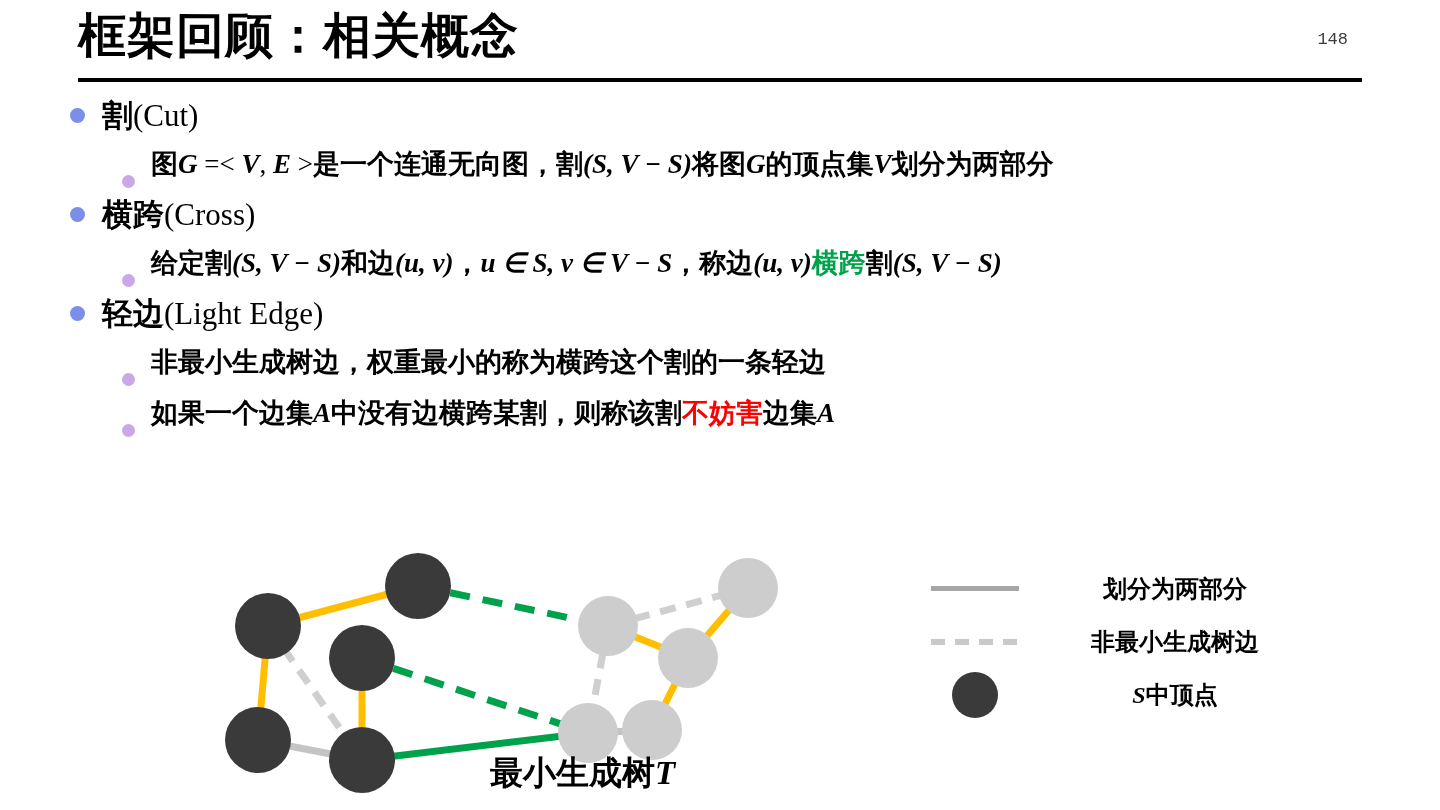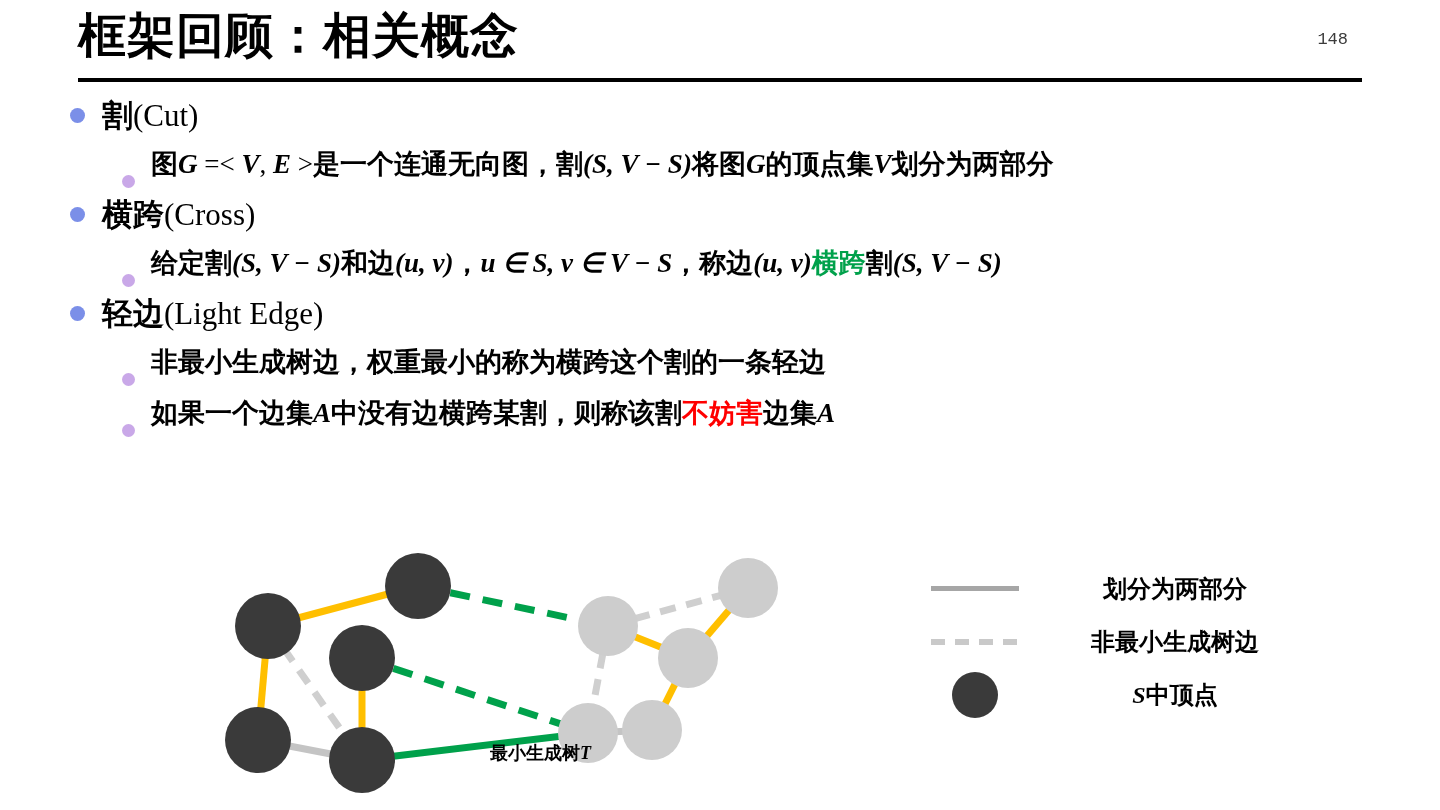--- a/index.html
+++ b/index.html
@@ -123,8 +123,8 @@
   .fig-caption {
     position: absolute;
     left: 300px;
-    top: 193px;
-    font-size: 18px;
+    top: 203px;
+    font-size: 33px;
     font-weight: bold;
     white-space: nowrap;
   }

